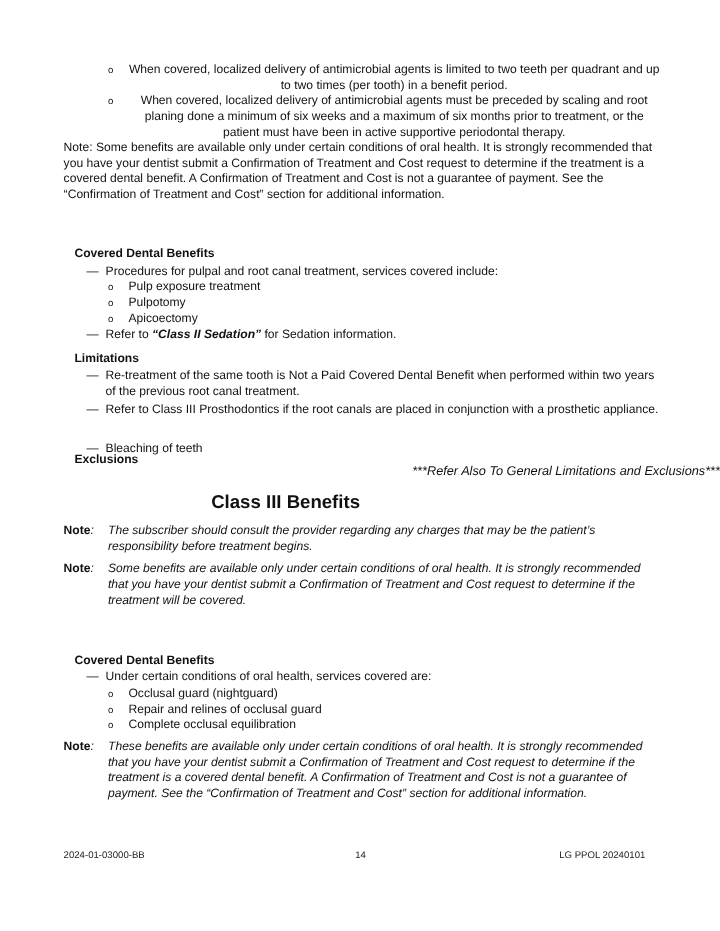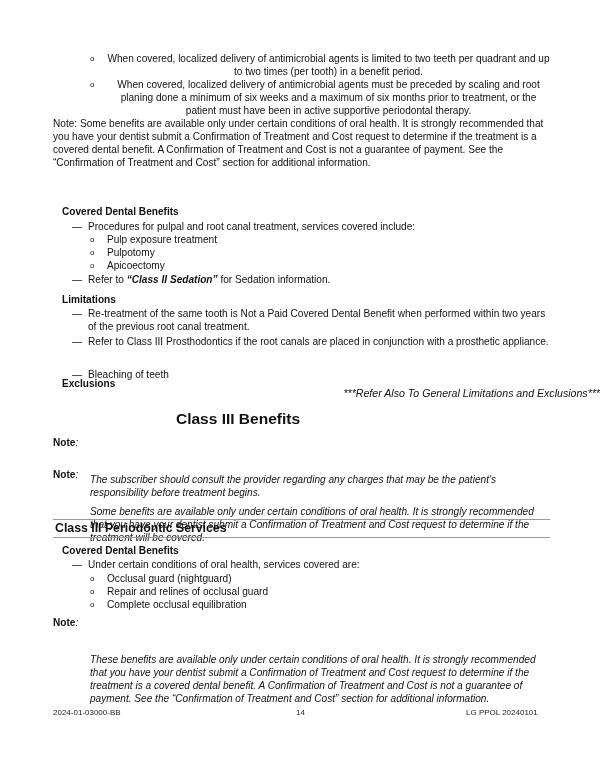--- a/index.html
+++ b/index.html
@@ -27,7 +27,7 @@
   .note-row { position: absolute; left: 53px; width: 495px; }
   .note-row .lbl { position: absolute; left: 0; top: 0; font-weight: bold; }
   .note-row .lbl .colon { font-weight: normal; font-style: italic; }
-  .note-row .txt { position: absolute; left: 37px; right: 12px; font-style: italic; margin-top: 37px; }
+  .note-row .txt { position: absolute; left: 37px; right: 12px; font-style: italic; }
   .para { position: absolute; left: 53px; width: 497px; }
   .center-it { position: absolute; left: 0; width: 600px; text-align: right; font-style: italic; font-size: 10.6px; }
   .big-title { position: absolute; left: 0; width: 476px; text-align: center; font-weight: bold; font-size: 15.5px; }

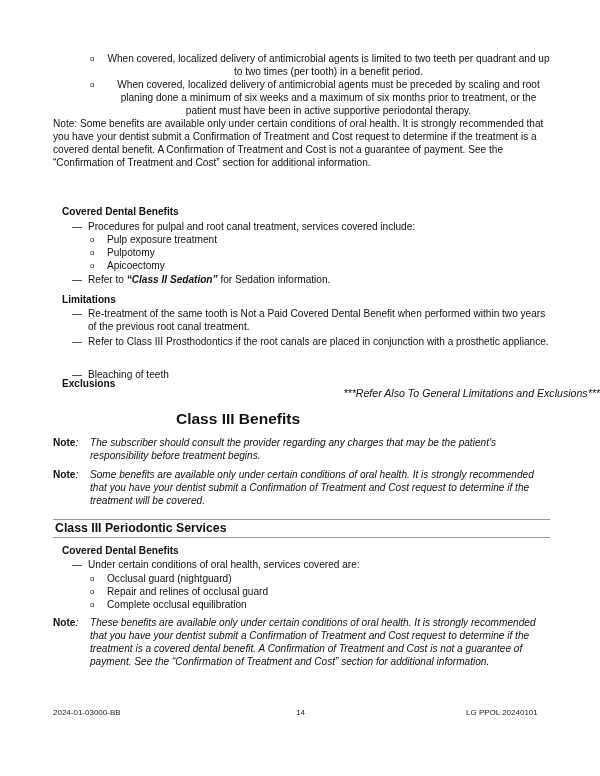--- a/index.html
+++ b/index.html
@@ -103,7 +103,6 @@
     <span class="txt">Some benefits are available only under certain conditions of oral health. It is strongly recommended that you have your dentist submit a Confirmation of Treatment and Cost request to determine if the treatment will be covered.</span>
   </div>
 
-  <div class="section-head" style="top:519px;">Class III Periodontic Services</div>
 
   <div class="subhead" style="top:544px;">Covered Dental Benefits</div>
   <div class="dash-item" style="top:558px;">

